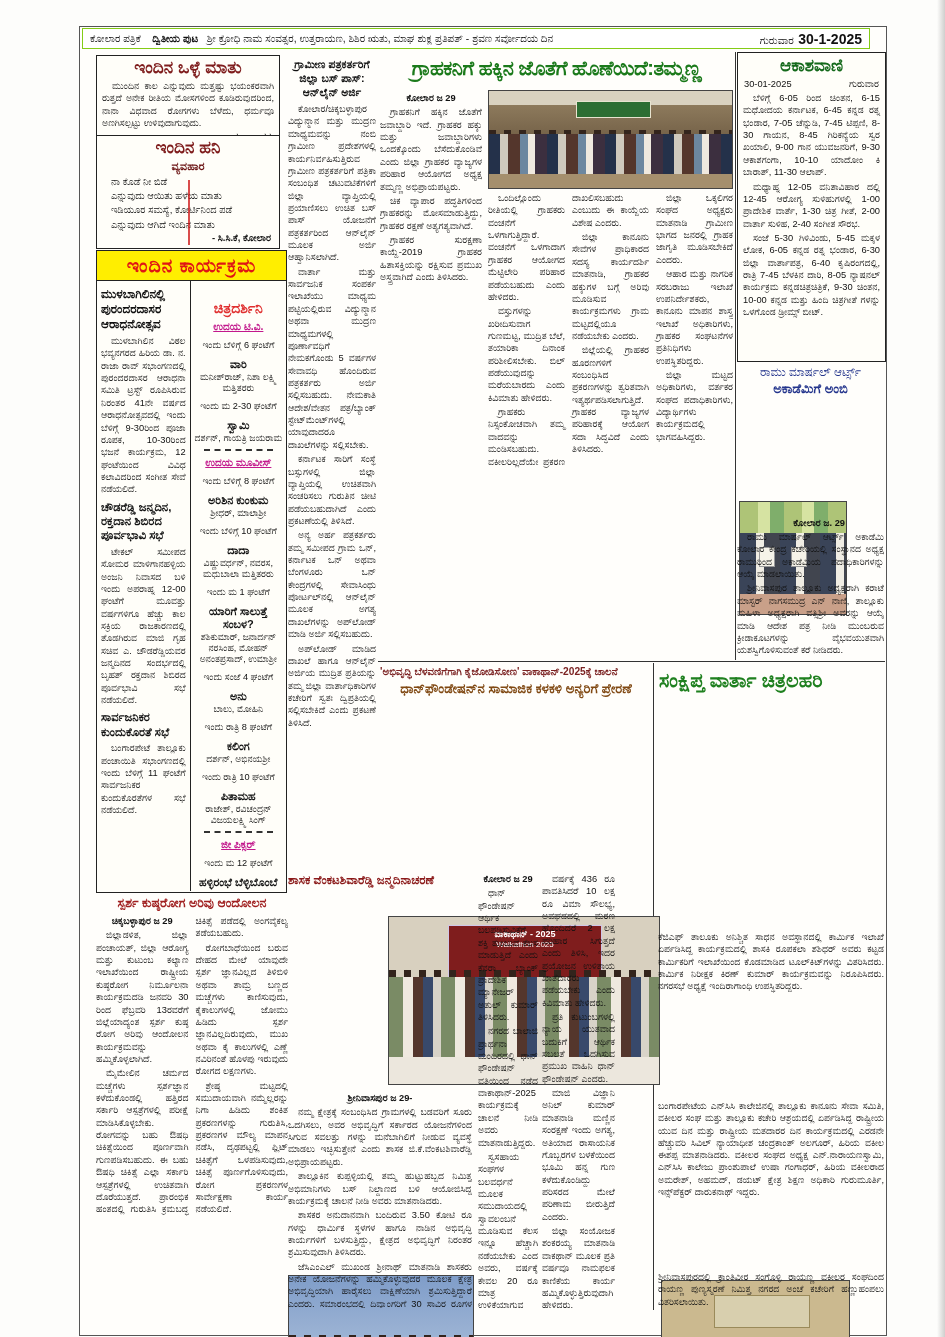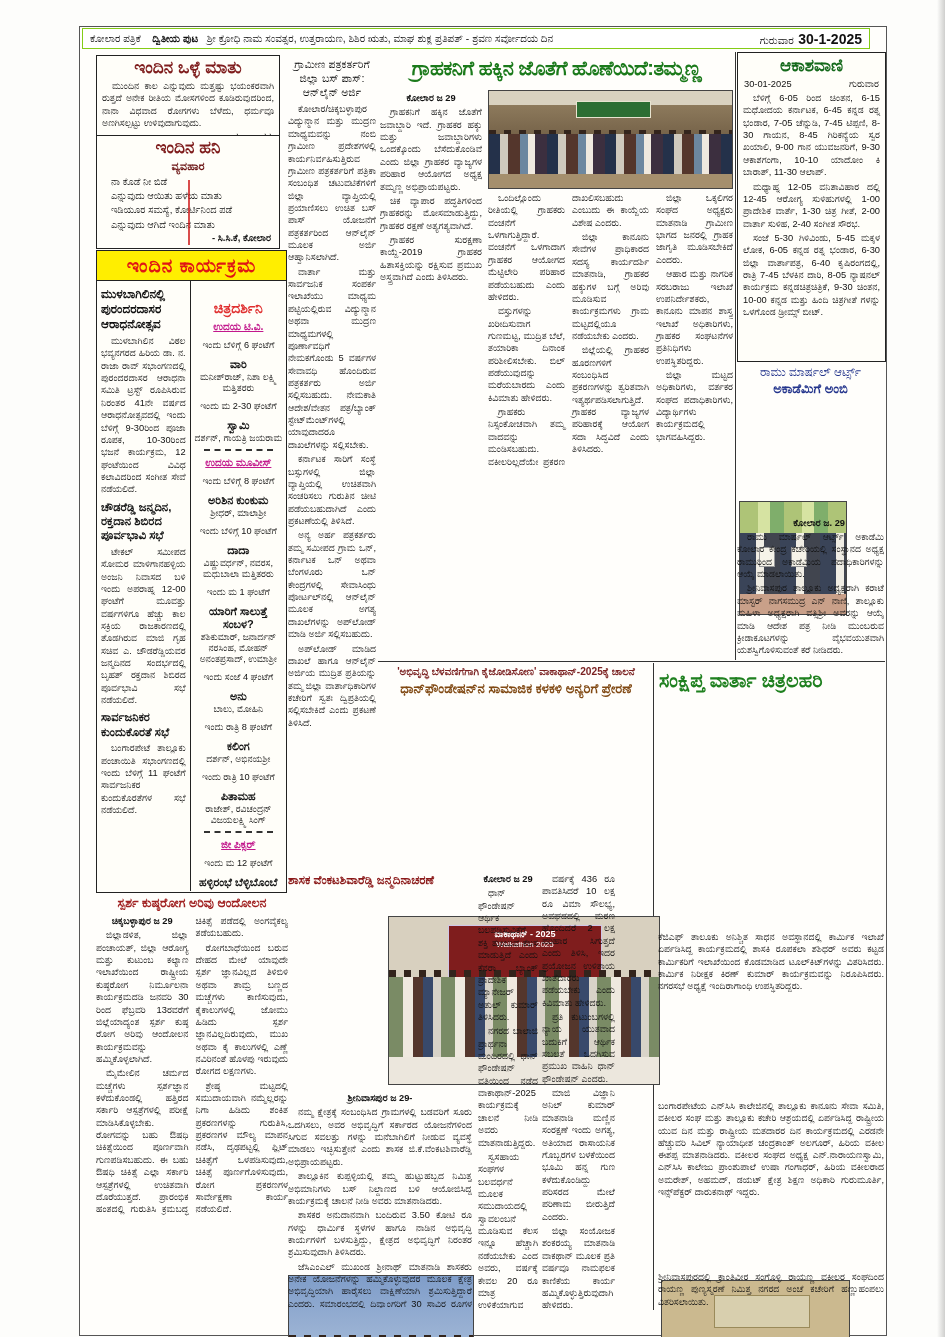--- a/index.html
+++ b/index.html
@@ -142,7 +142,7 @@
   </div>
 
   <div class="abs col-flow" style="left:288px;top:57px;width:88px;height:814px;">
-    <div style="font-weight:normal;font-size:10.8px;text-align:center;line-height:1.3;margin-bottom:4px;">ಗ್ರಾಮೀಣ ಪತ್ರಕರ್ತರಿಗೆ ಜಿಲ್ಲಾ ಬಸ್ ಪಾಸ್: ಆನ್‌ಲೈನ್ ಅರ್ಜಿ</div>
+    <div style="font-weight:bold;font-size:10.8px;text-align:center;line-height:1.3;margin-bottom:4px;">ಗ್ರಾಮೀಣ ಪತ್ರಕರ್ತರಿಗೆ ಜಿಲ್ಲಾ ಬಸ್ ಪಾಸ್: ಆನ್‌ಲೈನ್ ಅರ್ಜಿ</div>
     <div>
         <div class="para">ಕೋಲಾರ/ಚಿಕ್ಕಬಳ್ಳಾಪುರ ವಿದ್ಯುನ್ಮಾನ ಮತ್ತು ಮುದ್ರಣ ಮಾಧ್ಯಮವನ್ನು ನಂಬಿ ಗ್ರಾಮೀಣ ಪ್ರದೇಶಗಳಲ್ಲಿ ಕಾರ್ಯನಿರ್ವಹಿಸುತ್ತಿರುವ ಗ್ರಾಮೀಣ ಪತ್ರಕರ್ತರಿಗೆ ಪತ್ರಿಕಾ ಸಂಬಂಧಿತ ಚಟುವಟಿಕೆಗಳಿಗೆ ಜಿಲ್ಲಾ ವ್ಯಾಪ್ತಿಯಲ್ಲಿ ಪ್ರಯಾಣಿಸಲು ಉಚಿತ ಬಸ್ ಪಾಸ್ ಯೋಜನೆಗೆ ಪತ್ರಕರ್ತರಿಂದ ಆನ್‌ಲೈನ್ ಮೂಲಕ ಅರ್ಜಿ ಆಹ್ವಾನಿಸಲಾಗಿದೆ.</div>
         <div class="para">ವಾರ್ತಾ ಮತ್ತು ಸಾರ್ವಜನಿಕ ಸಂಪರ್ಕ ಇಲಾಖೆಯು ಮಾಧ್ಯಮ ಪಟ್ಟಿಯಲ್ಲಿರುವ ವಿದ್ಯುನ್ಮಾನ ಅಥವಾ ಮುದ್ರಣ ಮಾಧ್ಯಮಗಳಲ್ಲಿ ಪೂರ್ಣಾವಧಿಗೆ ನೇಮಕಗೊಂಡು 5 ವರ್ಷಗಳ ಸೇವಾವಧಿ ಹೊಂದಿರುವ ಪತ್ರಕರ್ತರು ಅರ್ಜಿ ಸಲ್ಲಿಸಬಹುದು. ನೇಮಕಾತಿ ಆದೇಶ/ವೇತನ ಪತ್ರ/ಬ್ಯಾಂಕ್ ಸ್ಟೇಟ್‌ಮೆಂಟ್‌ಗಳಲ್ಲಿ ಯಾವುದಾದರೂ ದಾಖಲೆಗಳನ್ನು ಸಲ್ಲಿಸಬೇಕು.</div>

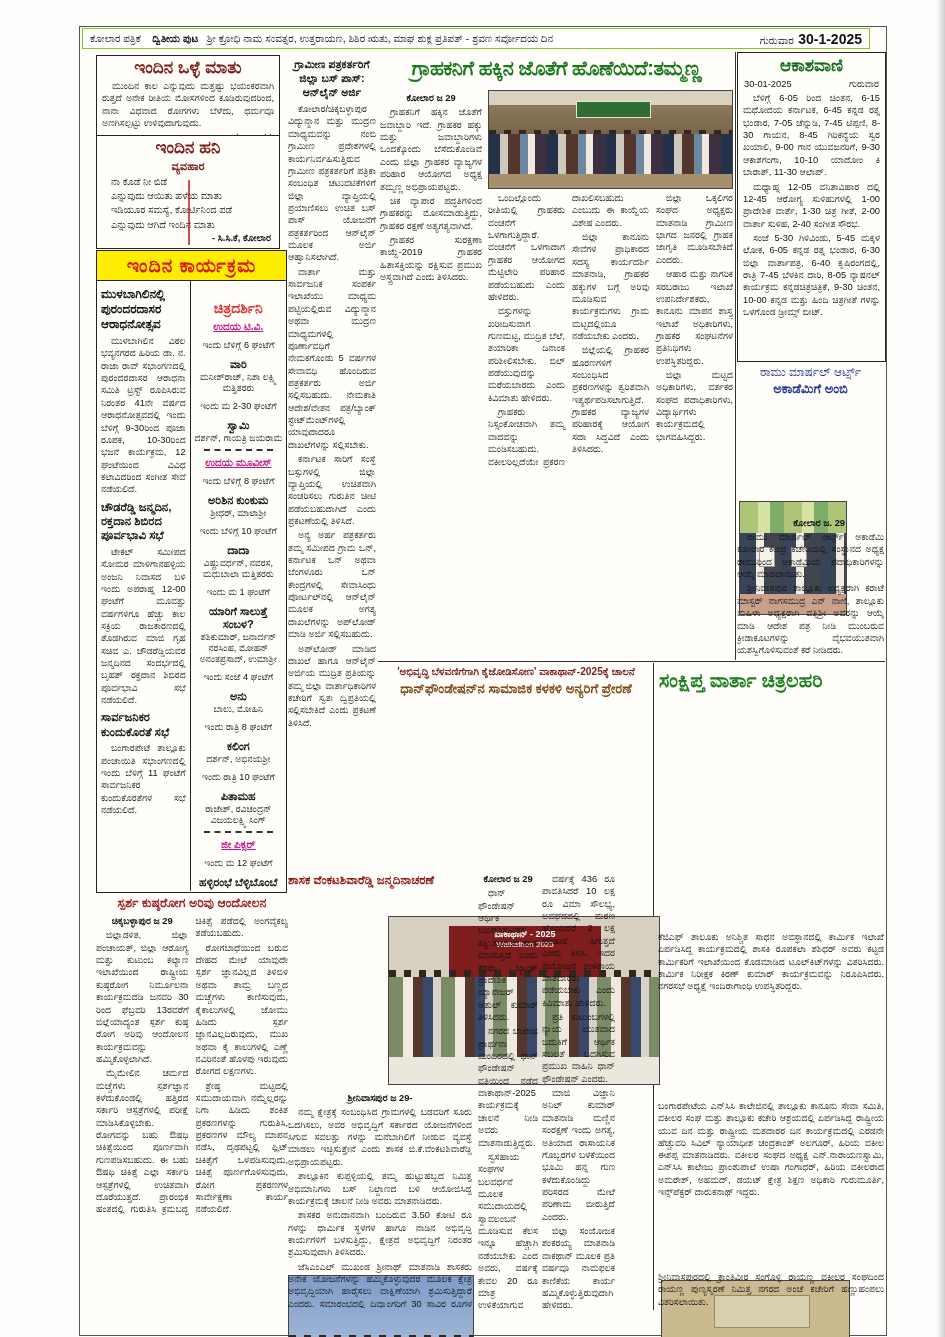--- a/index.html
+++ b/index.html
@@ -214,7 +214,7 @@
 
   <div class="vrule" style="left:653px;top:663px;height:647px;"></div>
 
-  <div class="abs" style="left:380px;top:666px;width:272px;text-align:center;color:#7b2222;font-weight:bold;font-size:10.2px;">'ಅಭಿವೃದ್ಧಿ ಬೆಳವಣಿಗೆಗಾಗಿ ಕೈಜೋಡಿಸೋಣ' ವಾಕಾಥಾನ್-2025ಕ್ಕೆ ಚಾಲನೆ</div>
+  <div class="abs" style="left:380px;top:666px;width:272px;color:#7b2222;font-weight:bold;font-size:10.2px;">'ಅಭಿವೃದ್ಧಿ ಬೆಳವಣಿಗೆಗಾಗಿ ಕೈಜೋಡಿಸೋಣ' ವಾಕಾಥಾನ್-2025ಕ್ಕೆ ಚಾಲನೆ</div>
   <div class="abs" style="left:380px;top:681px;width:272px;text-align:center;color:#804913;font-weight:bold;font-size:13.2px;">ಧಾನ್‌ಫೌಂಡೇಷನ್‌ನ ಸಾಮಾಜಿಕ ಕಳಕಳಿ ಅನ್ಯರಿಗೆ ಪ್ರೇರಣೆ</div>
   <div class="abs photo" style="left:388px;top:703px;width:270px;height:167px;">
     <div style="position:absolute;top:0;left:0;right:0;height:100%;background:#d8d0bf;"></div>

